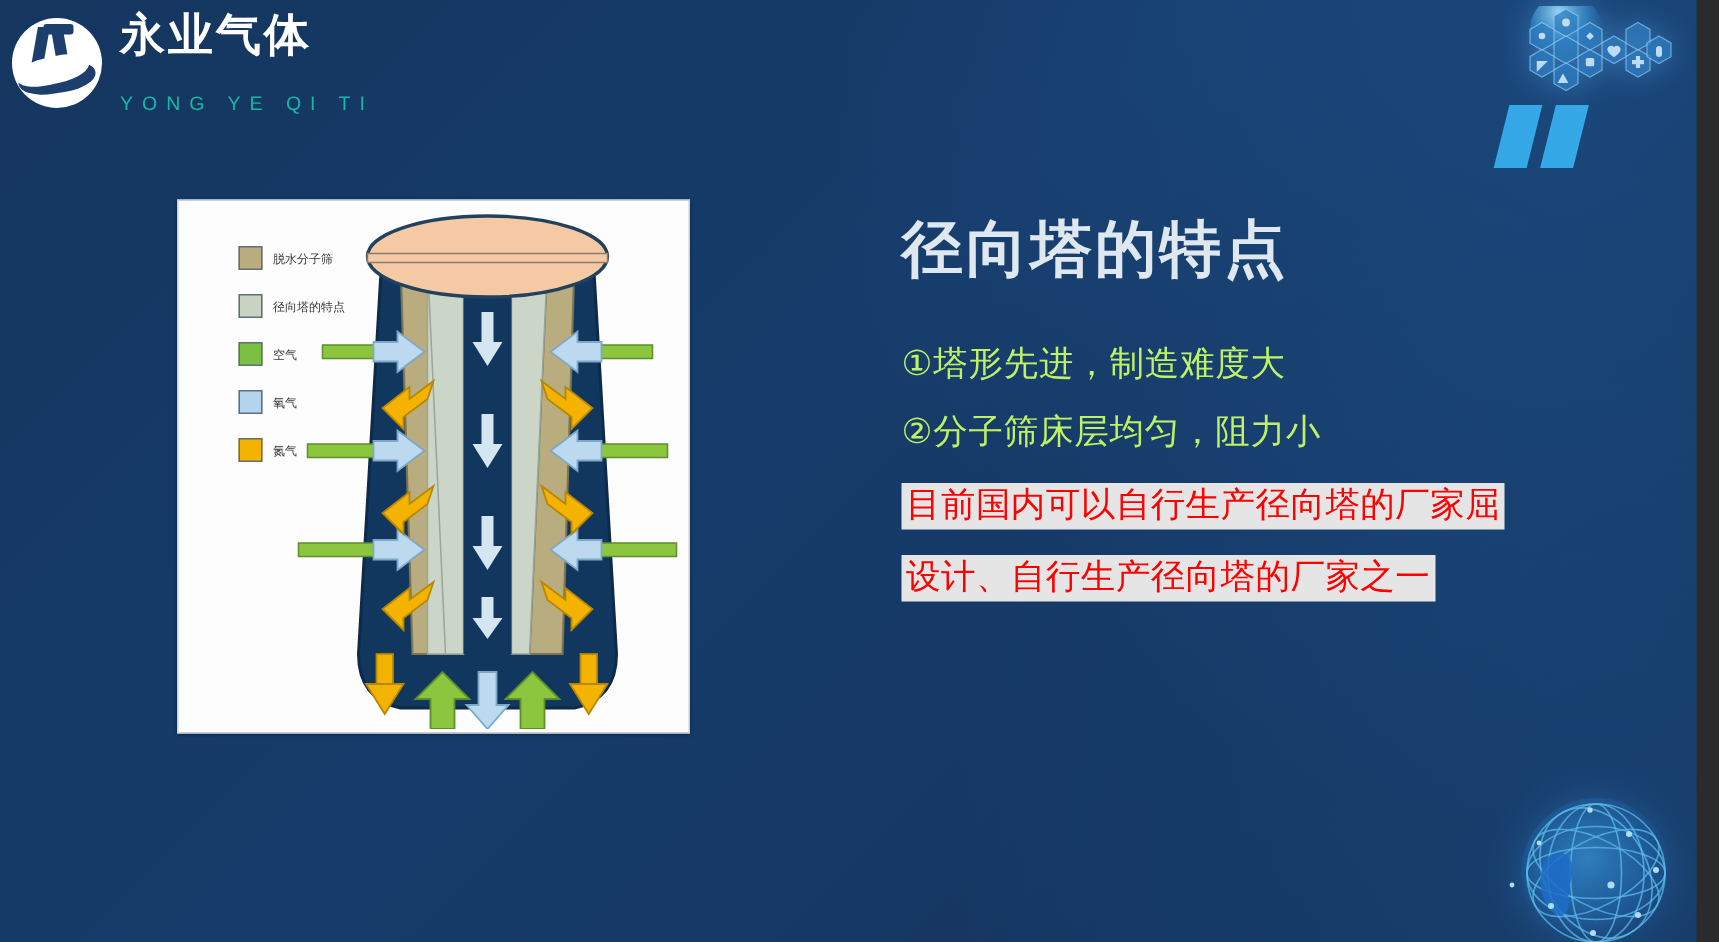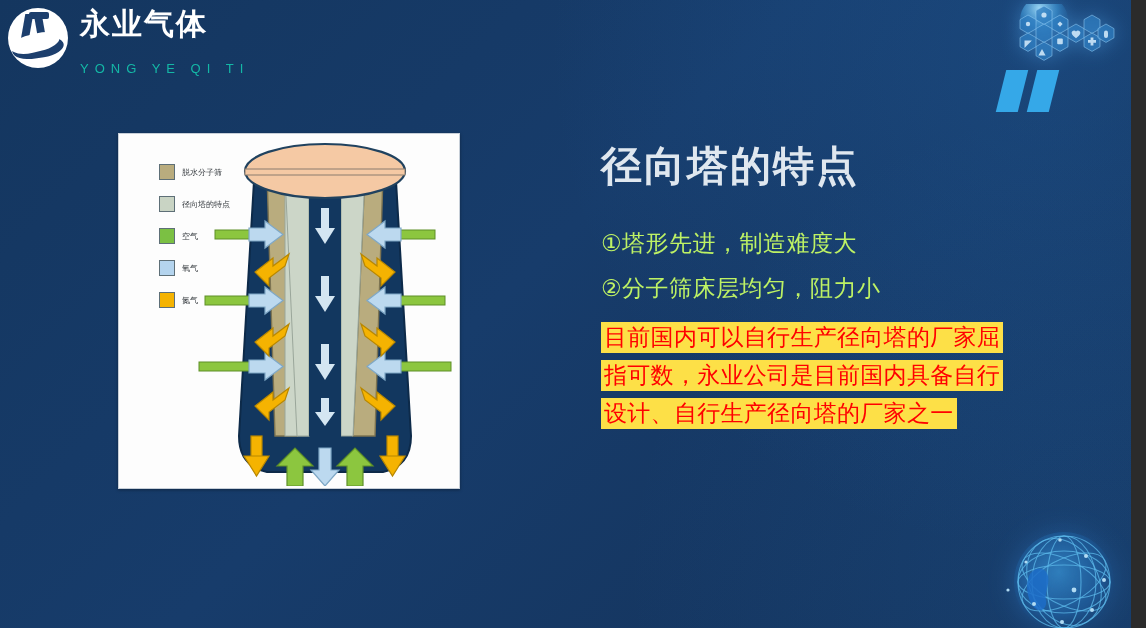--- a/index.html
+++ b/index.html
@@ -28,7 +28,7 @@
   
   #logo{
     position:absolute;left:8px;top:8px;
-    display:flex;gap:12px;
+    display:flex;align-items:center;gap:12px;
   }
   #logo-mark{
     width:60px;height:60px;border-radius:50%;

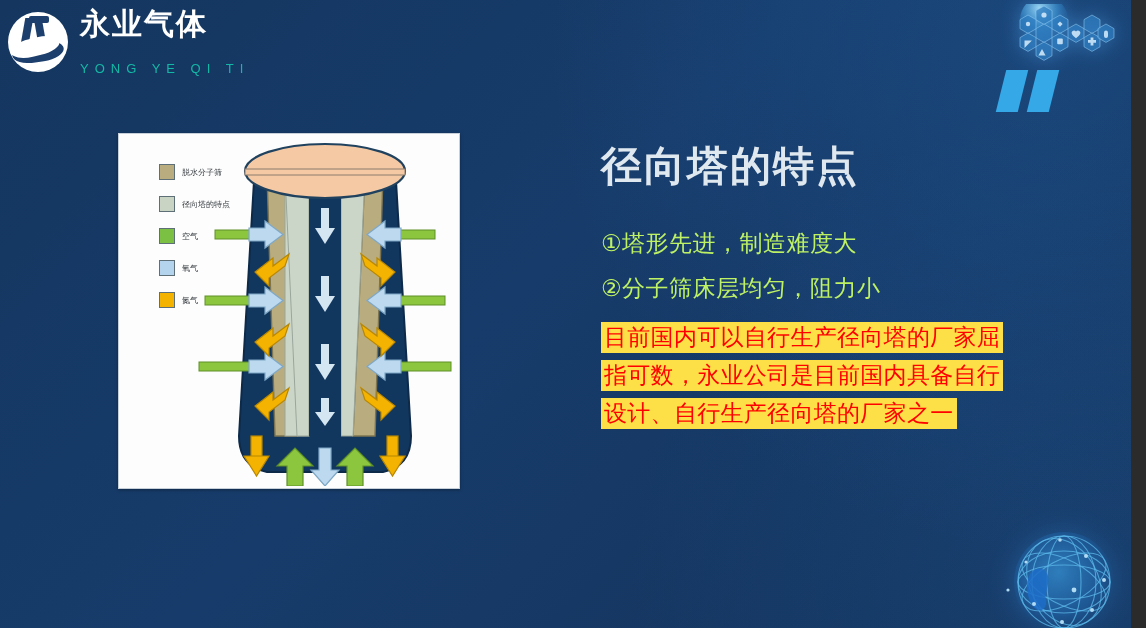--- a/index.html
+++ b/index.html
@@ -129,9 +129,9 @@
   #highlight-block{margin-top:8px;}
   .hl-line{
     display:inline-block;
-    background:#fde047;color:#ff0000;
+    background:#e5e5e5;color:#ff0000;
     font-size:23px;line-height:1.26;
-    padding:1px 3px;margin-bottom:7px;
+    padding:1px 3px;margin-bottom:17px;
     letter-spacing:.3px;
     font-family:"DejaVu Sans","Liberation Sans",sans-serif;
   }

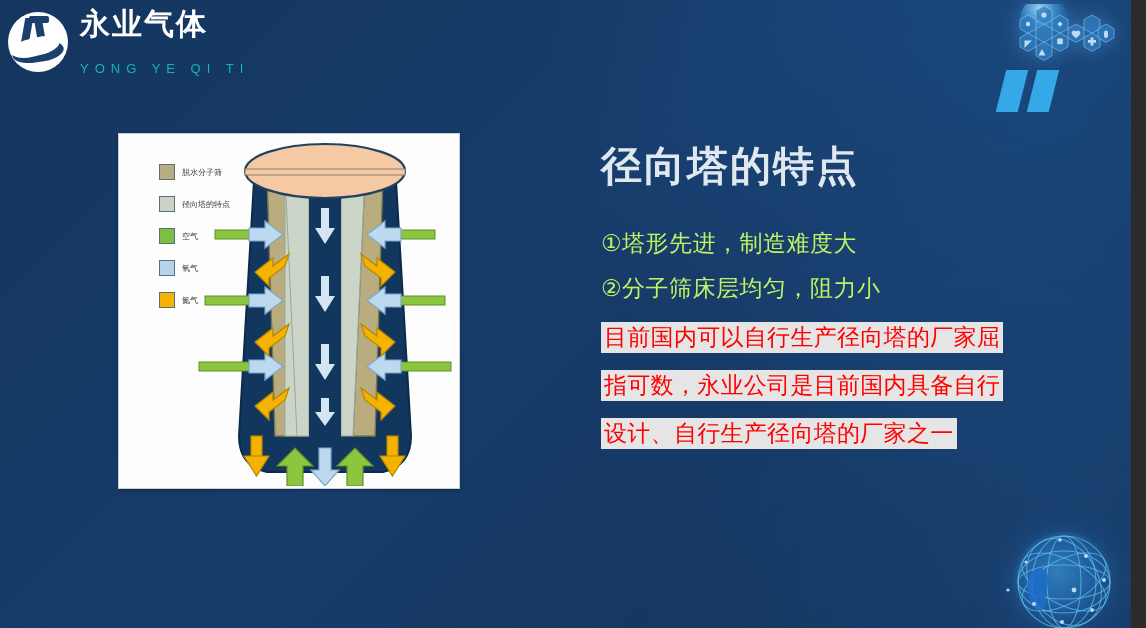--- a/index.html
+++ b/index.html
@@ -359,7 +359,6 @@
 
     <div id="highlight-block">
       <div><span class="hl-line">目前国内可以自行生产径向塔的厂家屈</span></div>
-      <div><span class="hl-line">指可数，永业公司是目前国内具备自行</span></div>
       <div><span class="hl-line">设计、自行生产径向塔的厂家之一</span></div>
     </div>
   </div>

